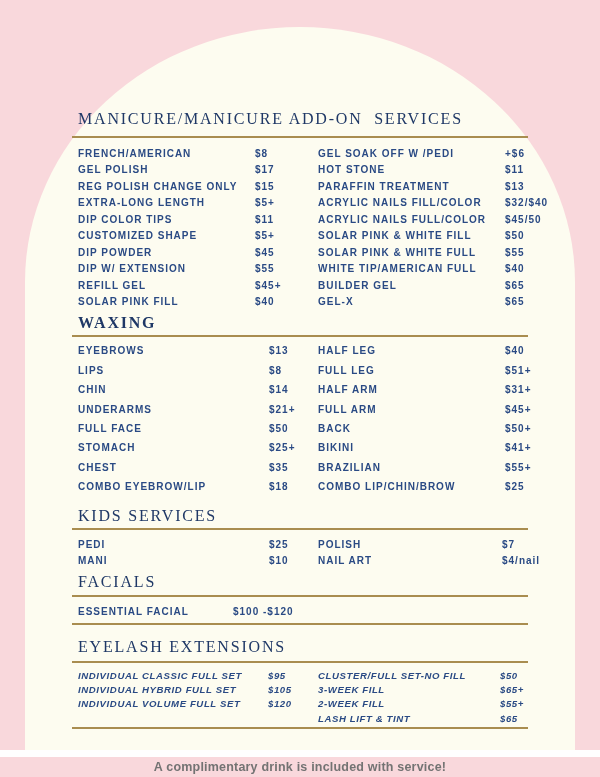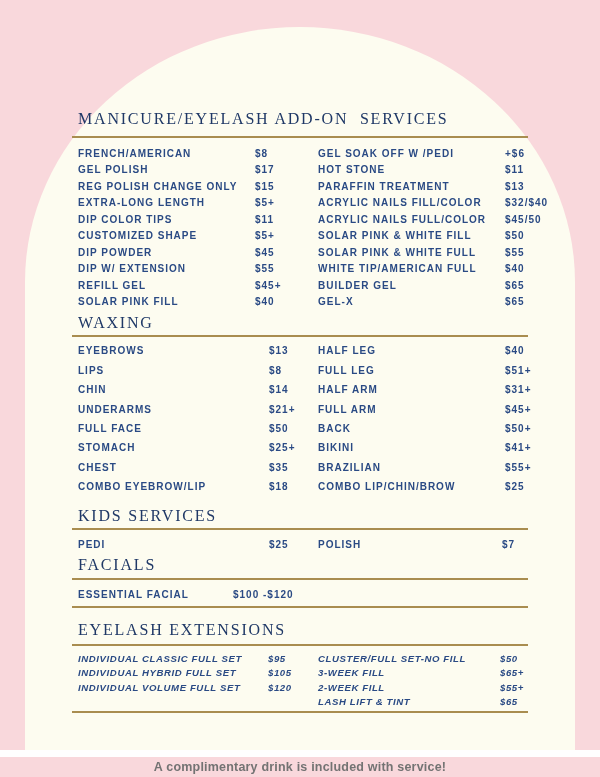--- a/index.html
+++ b/index.html
@@ -74,7 +74,7 @@
   <div class="content">
 
     <section class="sec sec-manicure">
-      <h2 class="sec-title">MANICURE/EYELASH ADD-ON  SERVICES</h2>
+      <h2 class="sec-title">MANICURE/MANICURE ADD-ON  SERVICES</h2>
       <div class="rule"></div>
       <div class="rows">
           <div class="row">

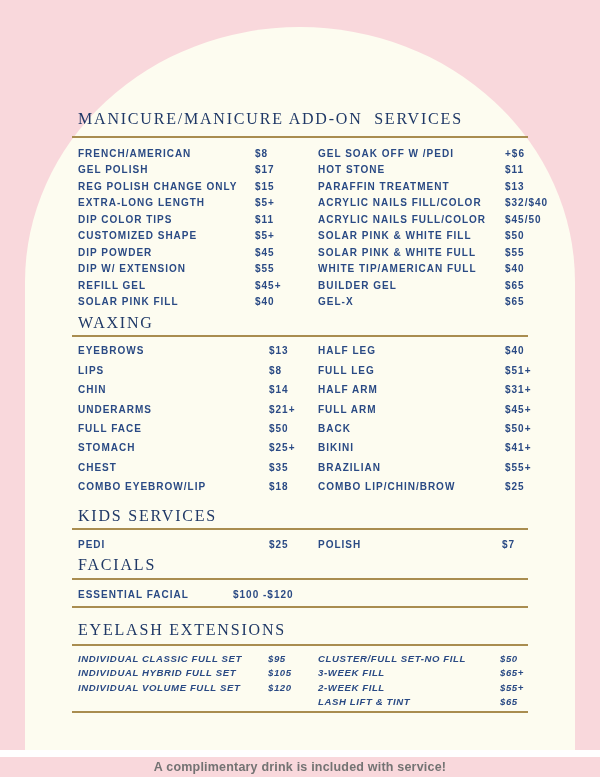--- a/index.html
+++ b/index.html
@@ -33,7 +33,7 @@
   .sec-manicure .rows{margin-top:10px;}
   .sec-manicure .row{height:16.45px;}
 
-  .sec-waxing .sec-title{margin-top:3px;margin-bottom:4px;}
+  .sec-waxing .sec-title{margin-top:3px;margin-bottom:4px;font-weight:bold;}
   .sec-waxing .rows{margin-top:8px;}
   .sec-waxing .row{height:19.4px;}
   .sec-waxing .c2{left:197px;}

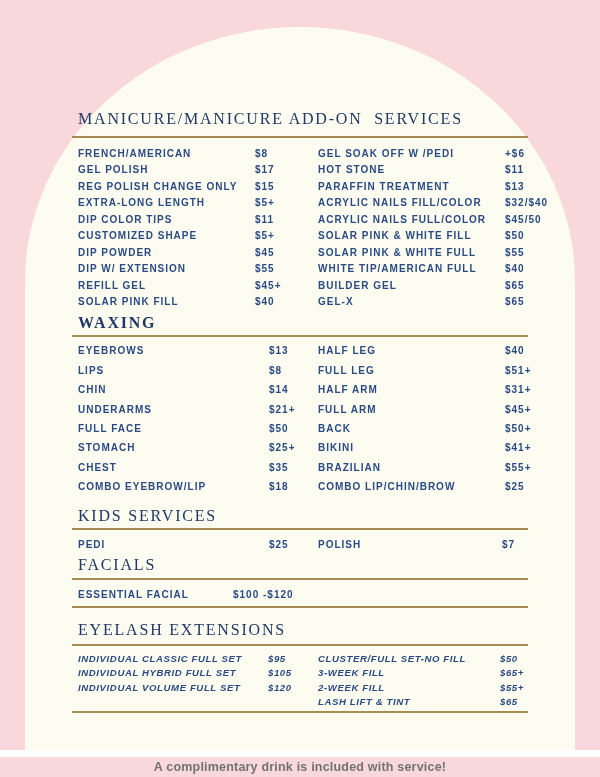--- a/index.html
+++ b/index.html
@@ -205,6 +205,12 @@
             <span class="cell c3">POLISH</span>
             <span class="cell c4">$7</span>
           </div>
+          <div class="row">
+            <span class="cell c1">MANI</span>
+            <span class="cell c2">$10</span>
+            <span class="cell c3">NAIL ART</span>
+            <span class="cell c4">$4/nail</span>
+          </div>
         </div>
     </section>
 

